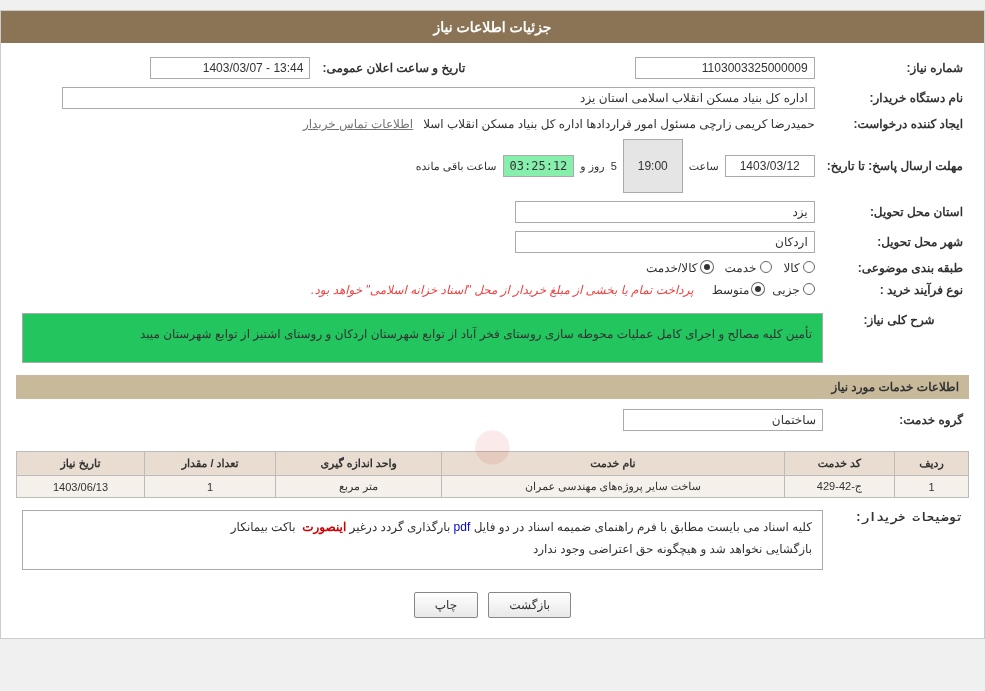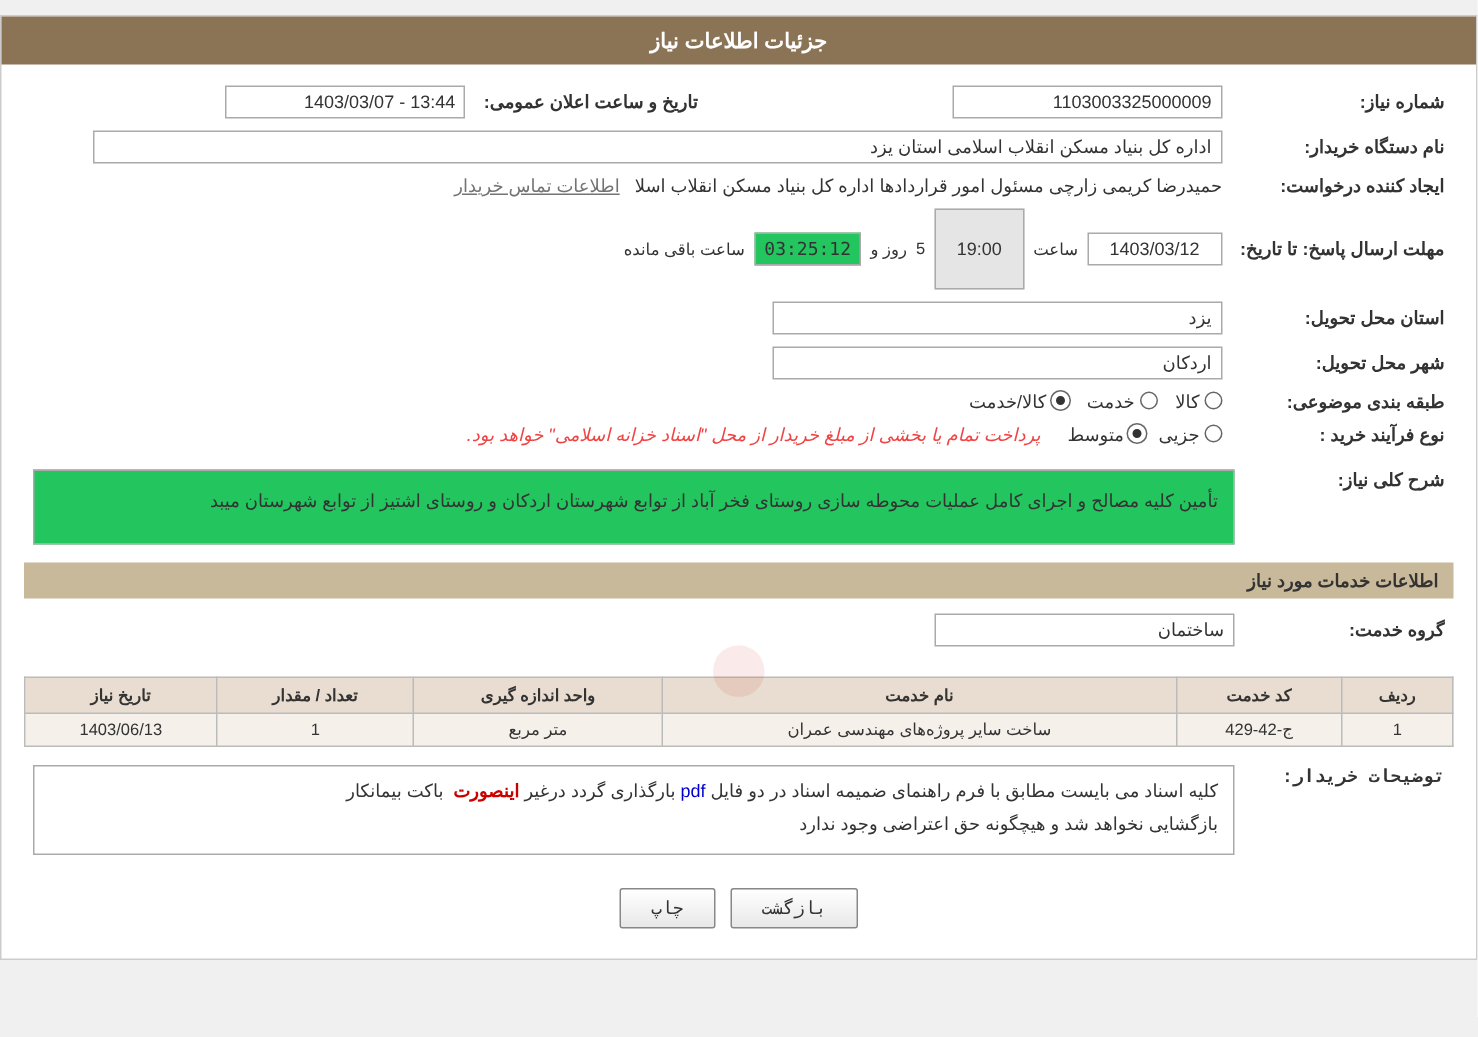--- a/index.html
+++ b/index.html
@@ -89,7 +89,7 @@
     }
     .remain-box {
       border: 1px solid #aaa;
-      background: #22c55e;
+      background: #86efac;
       padding: 3px 6px;
       min-width: 70px;
       text-align: center;

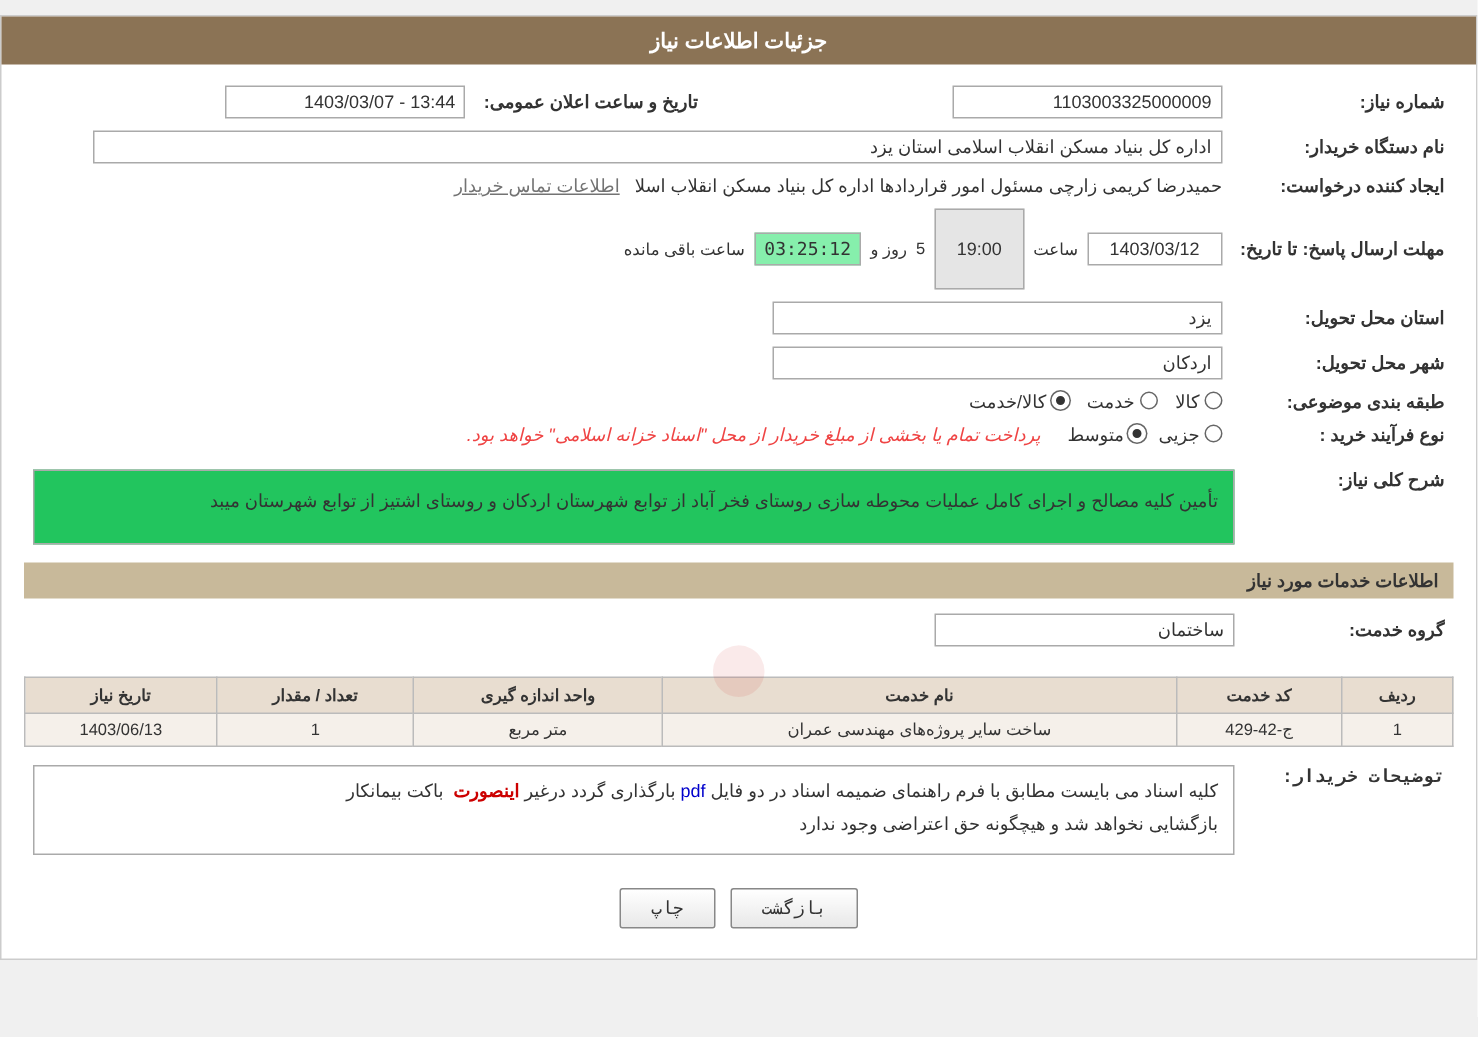--- a/index.html
+++ b/index.html
@@ -322,7 +322,7 @@
     <table class="info-table">
       <tbody>
           <tr>
-        <td style="width:140px; font-weight:bold; padding:4px 6px; vertical-align:top; text-align:right;margin-top:12px;">شرح کلی نیاز:</td>
+        <td style="width:140px; font-weight:bold; padding:4px 6px; vertical-align:top; text-align:center;margin-top:12px;">شرح کلی نیاز:</td>
         <td>
           <div class="description-box">تأمین کلیه مصالح و اجرای کامل عملیات محوطه سازی روستای فخر آباد از توابع شهرستان اردکان و روستای اشتیز از توابع شهرستان میبد</div>
         </td>

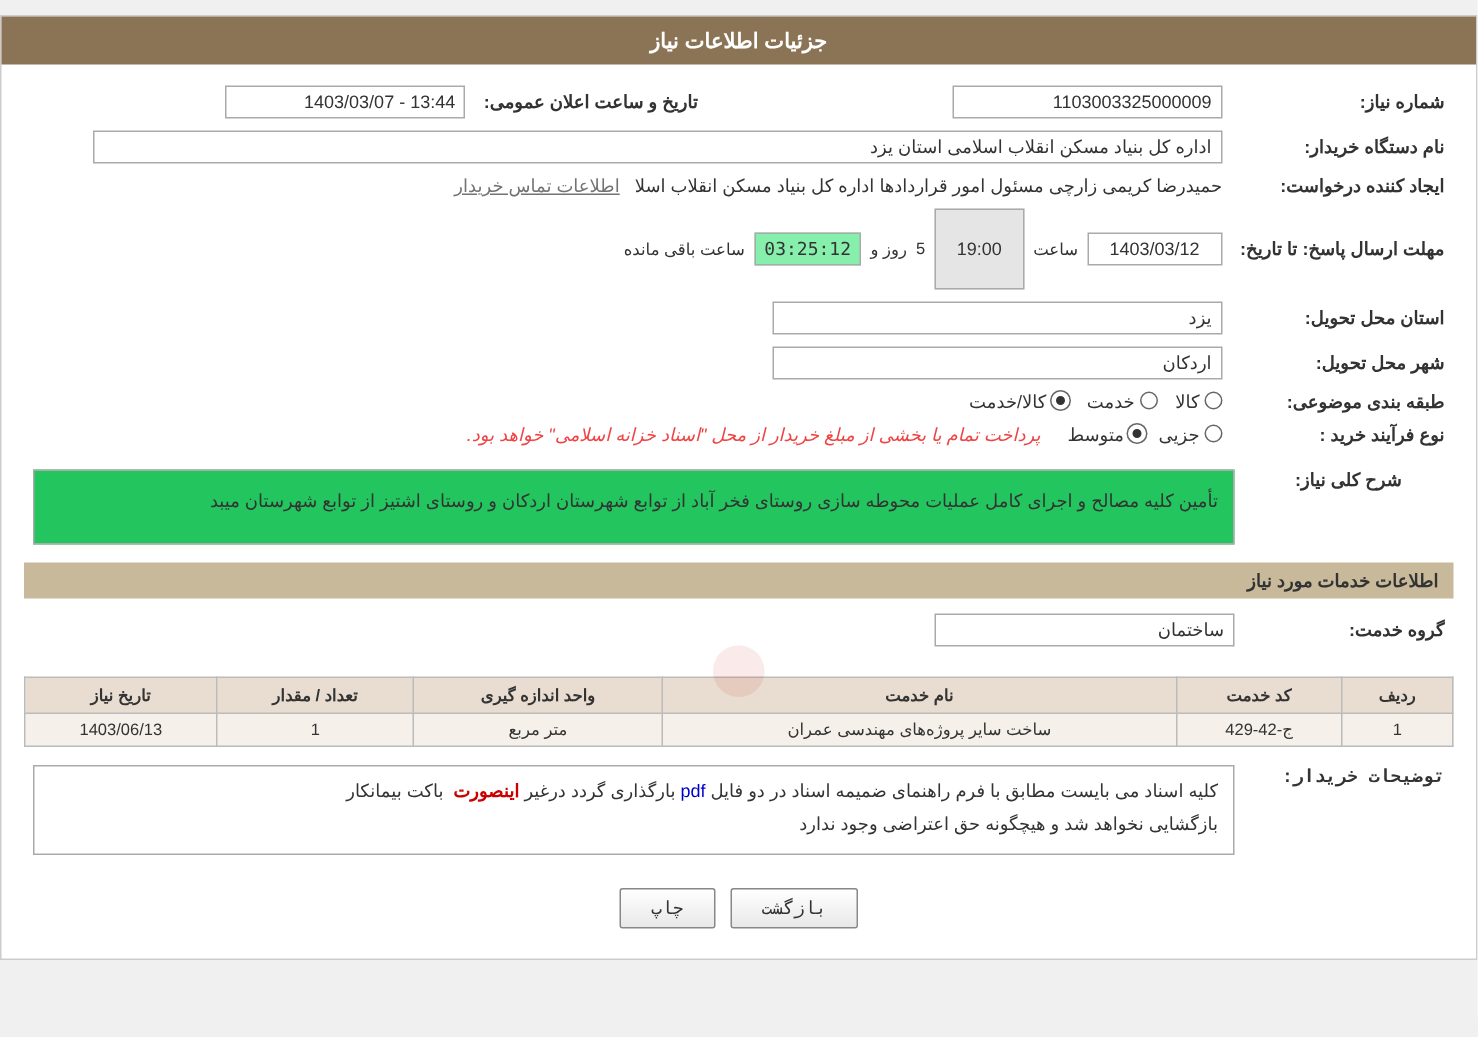--- a/index.html
+++ b/index.html
@@ -189,7 +189,7 @@
       padding: 5px 20px;
       border: 1px solid #888;
       cursor: pointer;
-      font-family: Liberation Mono, monospace;
+      font-family: Liberation Sans, sans-serif;
       font-size: 12px;
       border-radius: 2px;
     }

